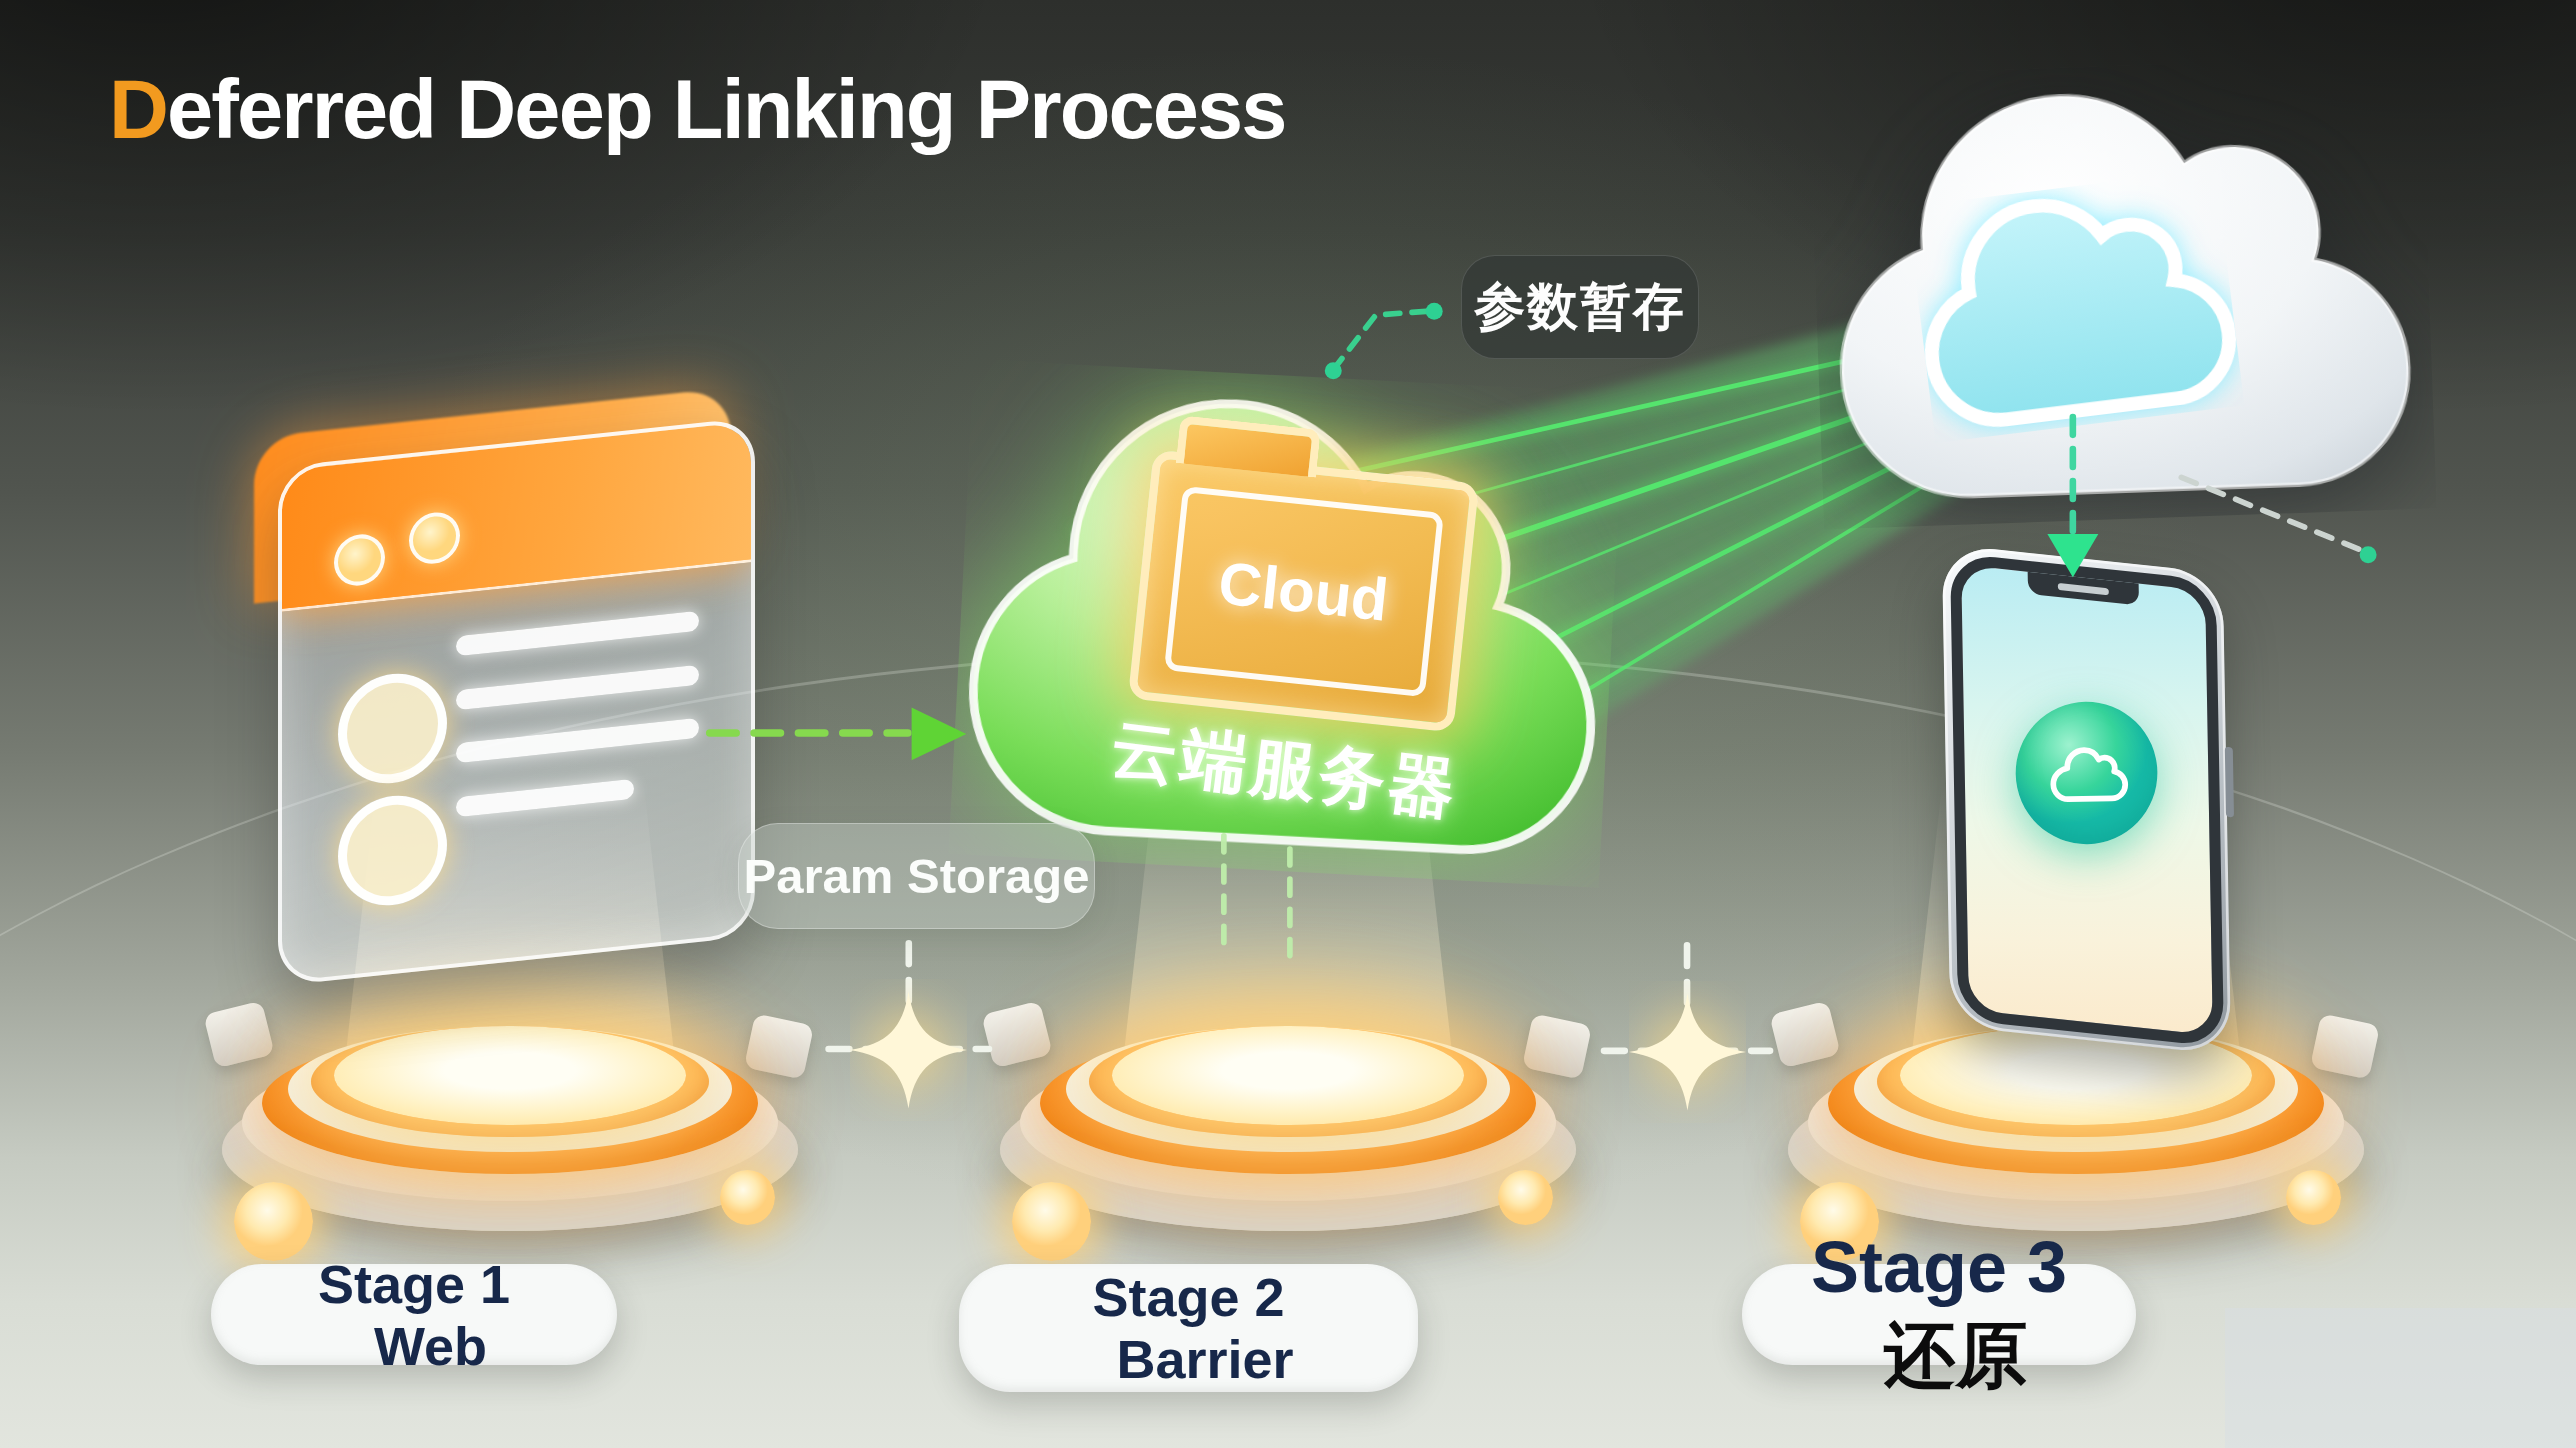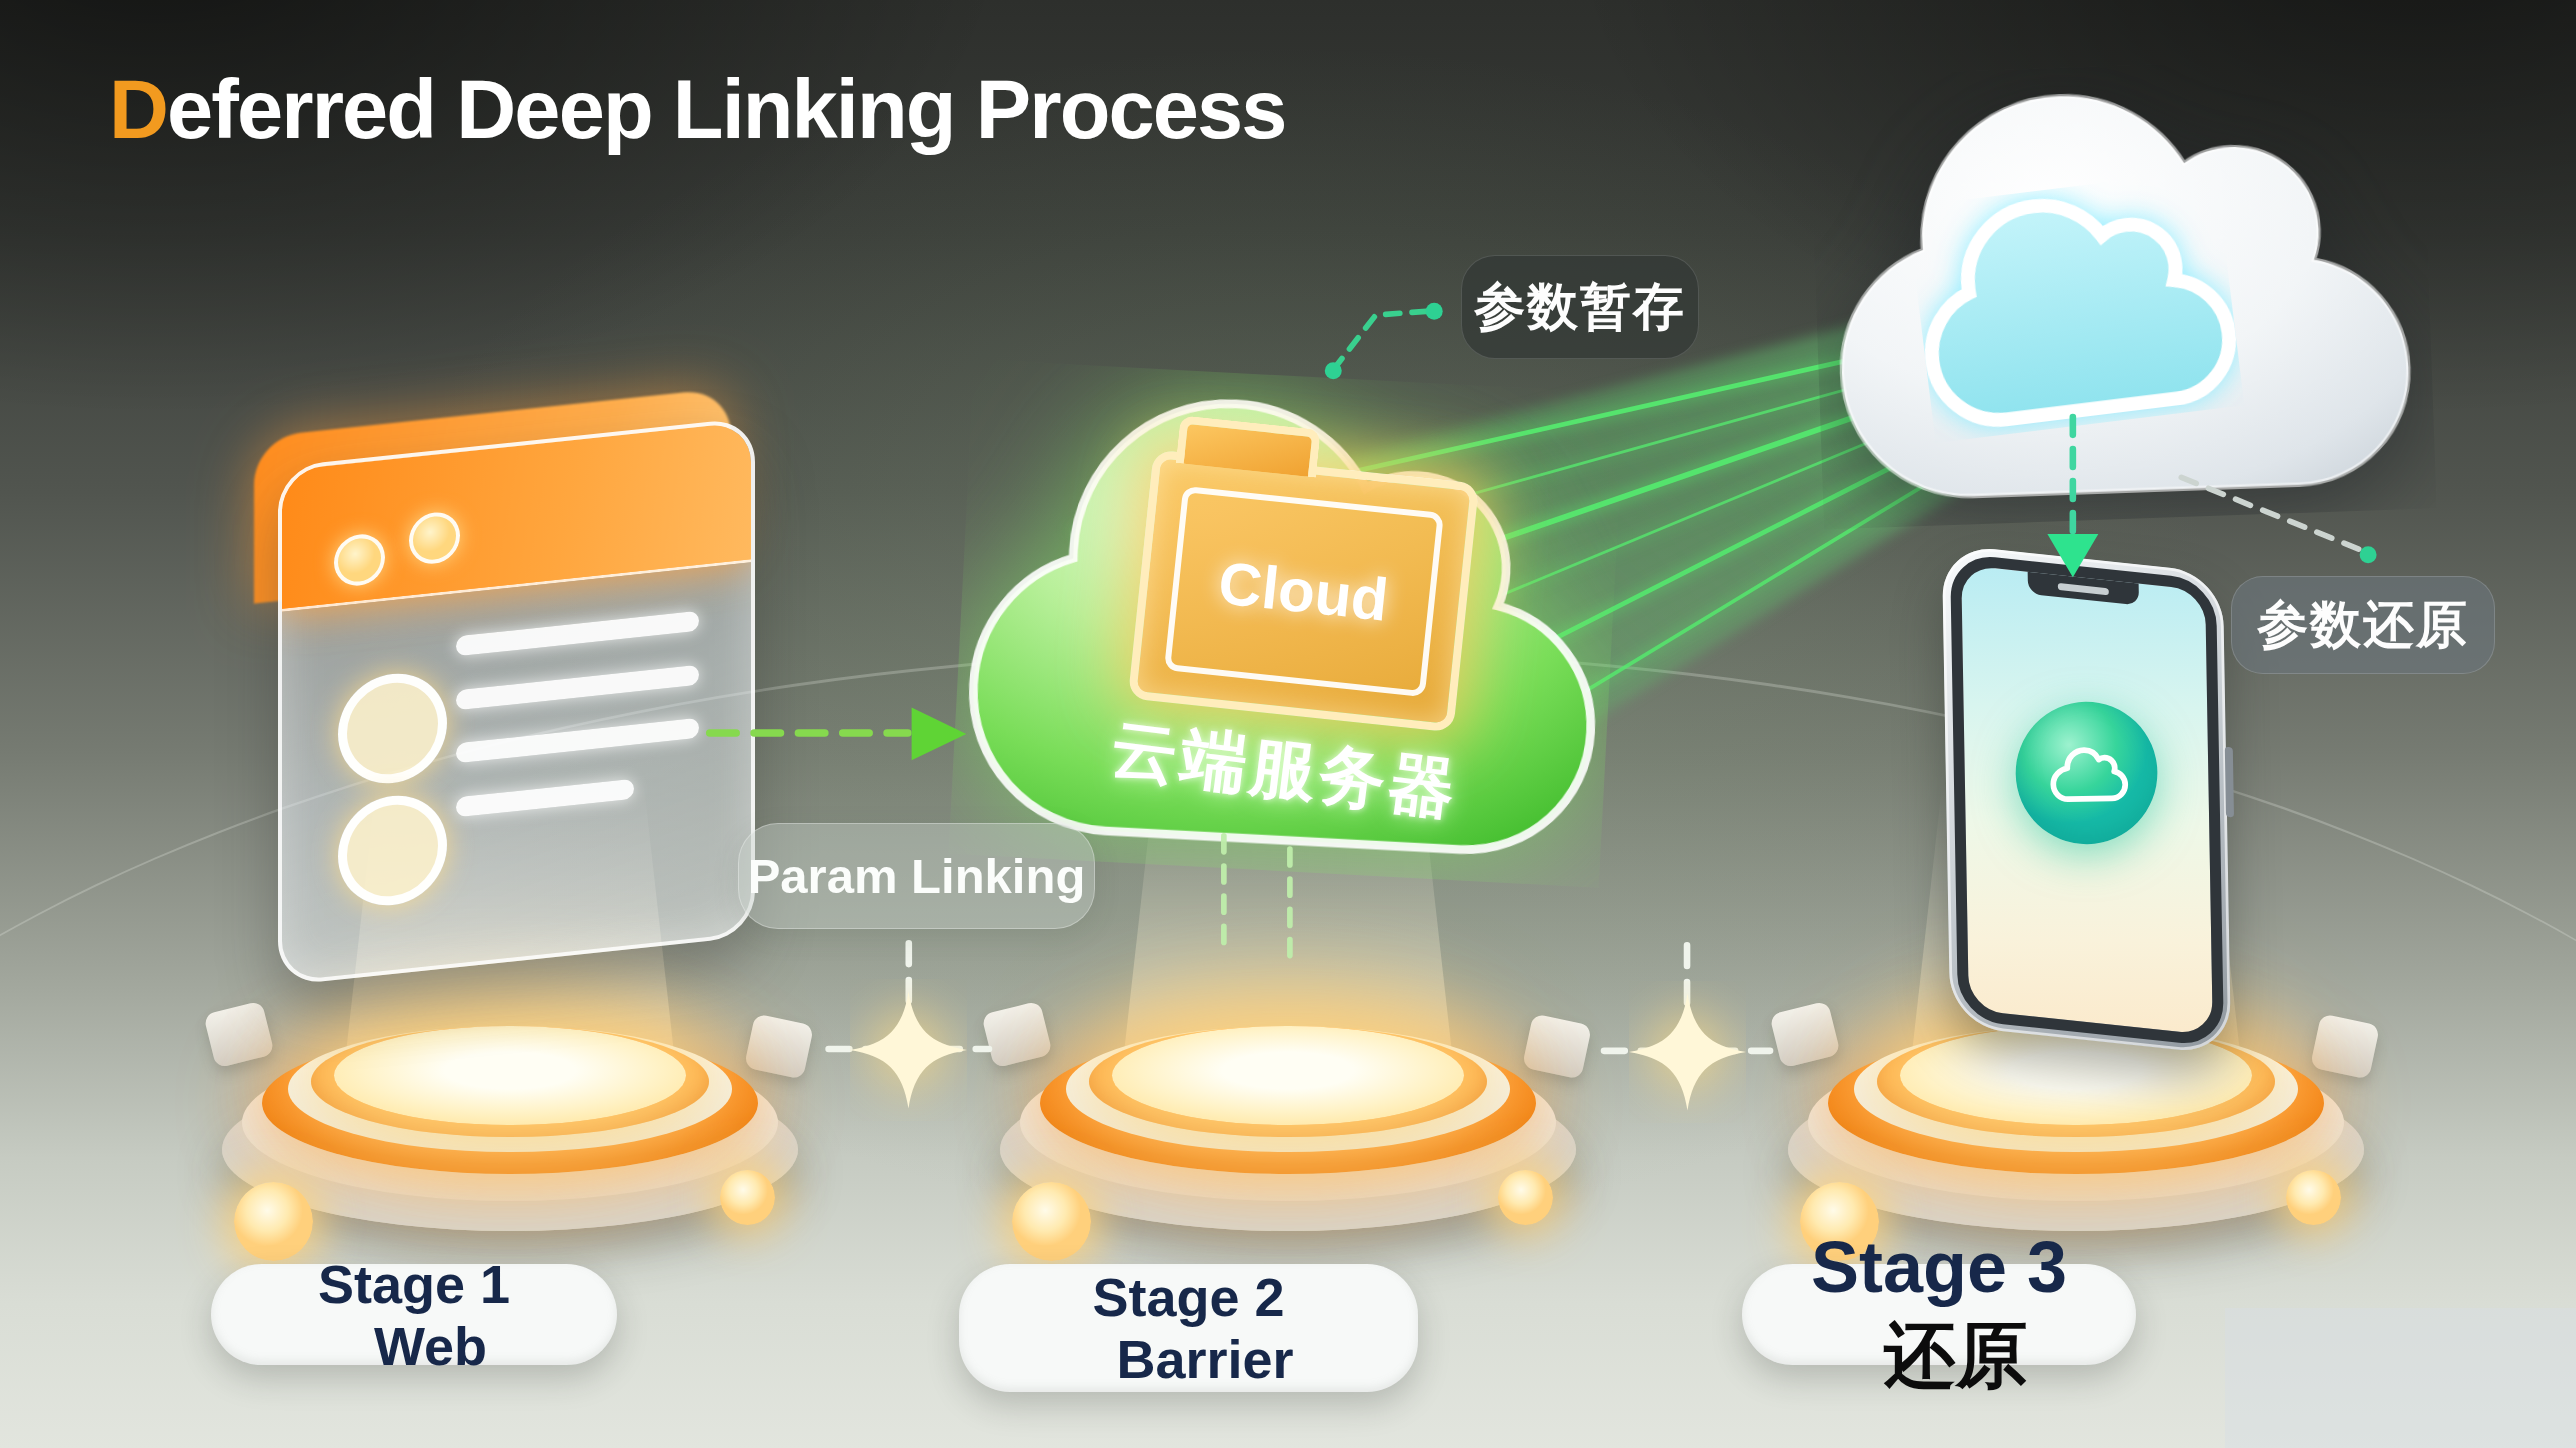--- a/index.html
+++ b/index.html
@@ -281,9 +281,6 @@
   <div class="pill pill-dark lbl" style="left:1461px;top:255px;width:238px;height:104px;font-size:51px;letter-spacing:1.9px;">
       <span>参数暂存</span>
     </div>
-  <div class="pill pill-dark2 lbl" style="left:2231px;top:576px;width:264px;height:98px;font-size:51px;letter-spacing:1.9px;">
-      <span>参数还原</span>
-    </div>
   <div class="pill pill-glass lbl" style="left:738px;top:823px;width:357px;height:106px;font-size:49px;">
       <span>Param Linking</span>
     </div>

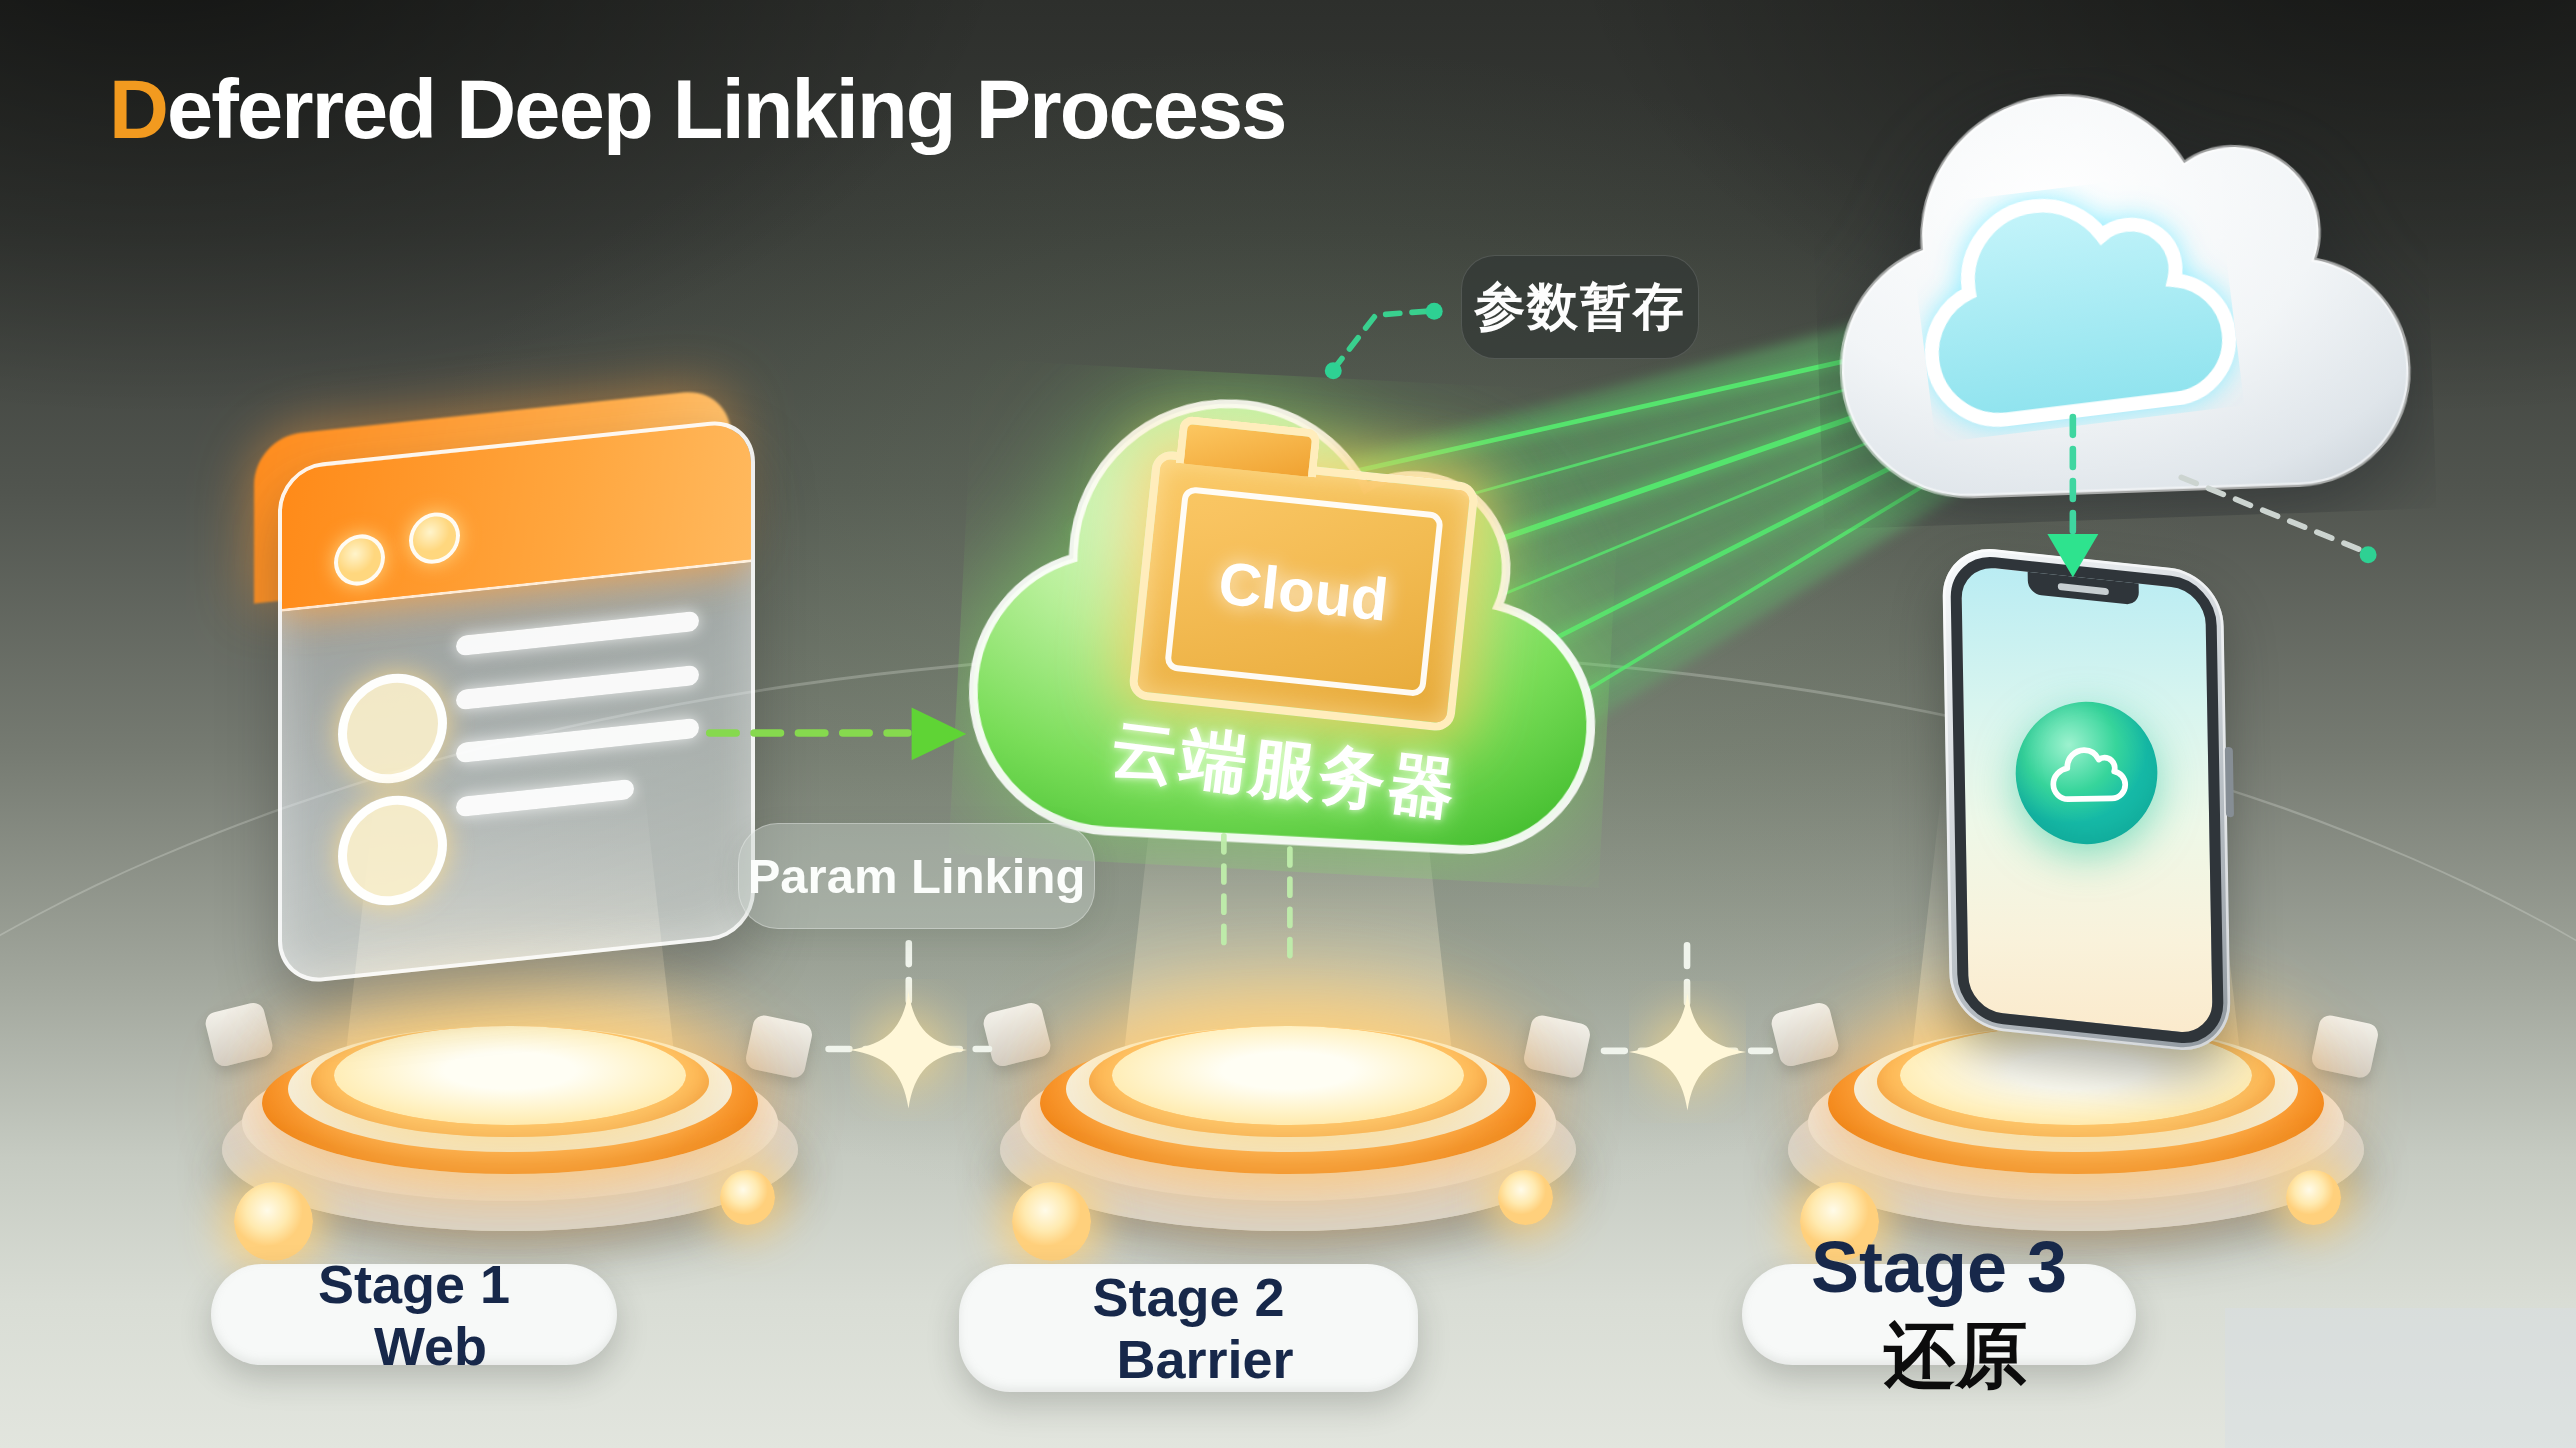--- a/index.html
+++ b/index.html
@@ -282,7 +282,7 @@
       <span>参数暂存</span>
     </div>
   <div class="pill pill-glass lbl" style="left:738px;top:823px;width:357px;height:106px;font-size:49px;">
-      <span>Param Linking</span>
+      <span>Param Storage</span>
     </div>
 
   <div class="pill pill-stage lbl" style="left:211px;top:1264px;width:406px;height:101px;font-size:54px;">

